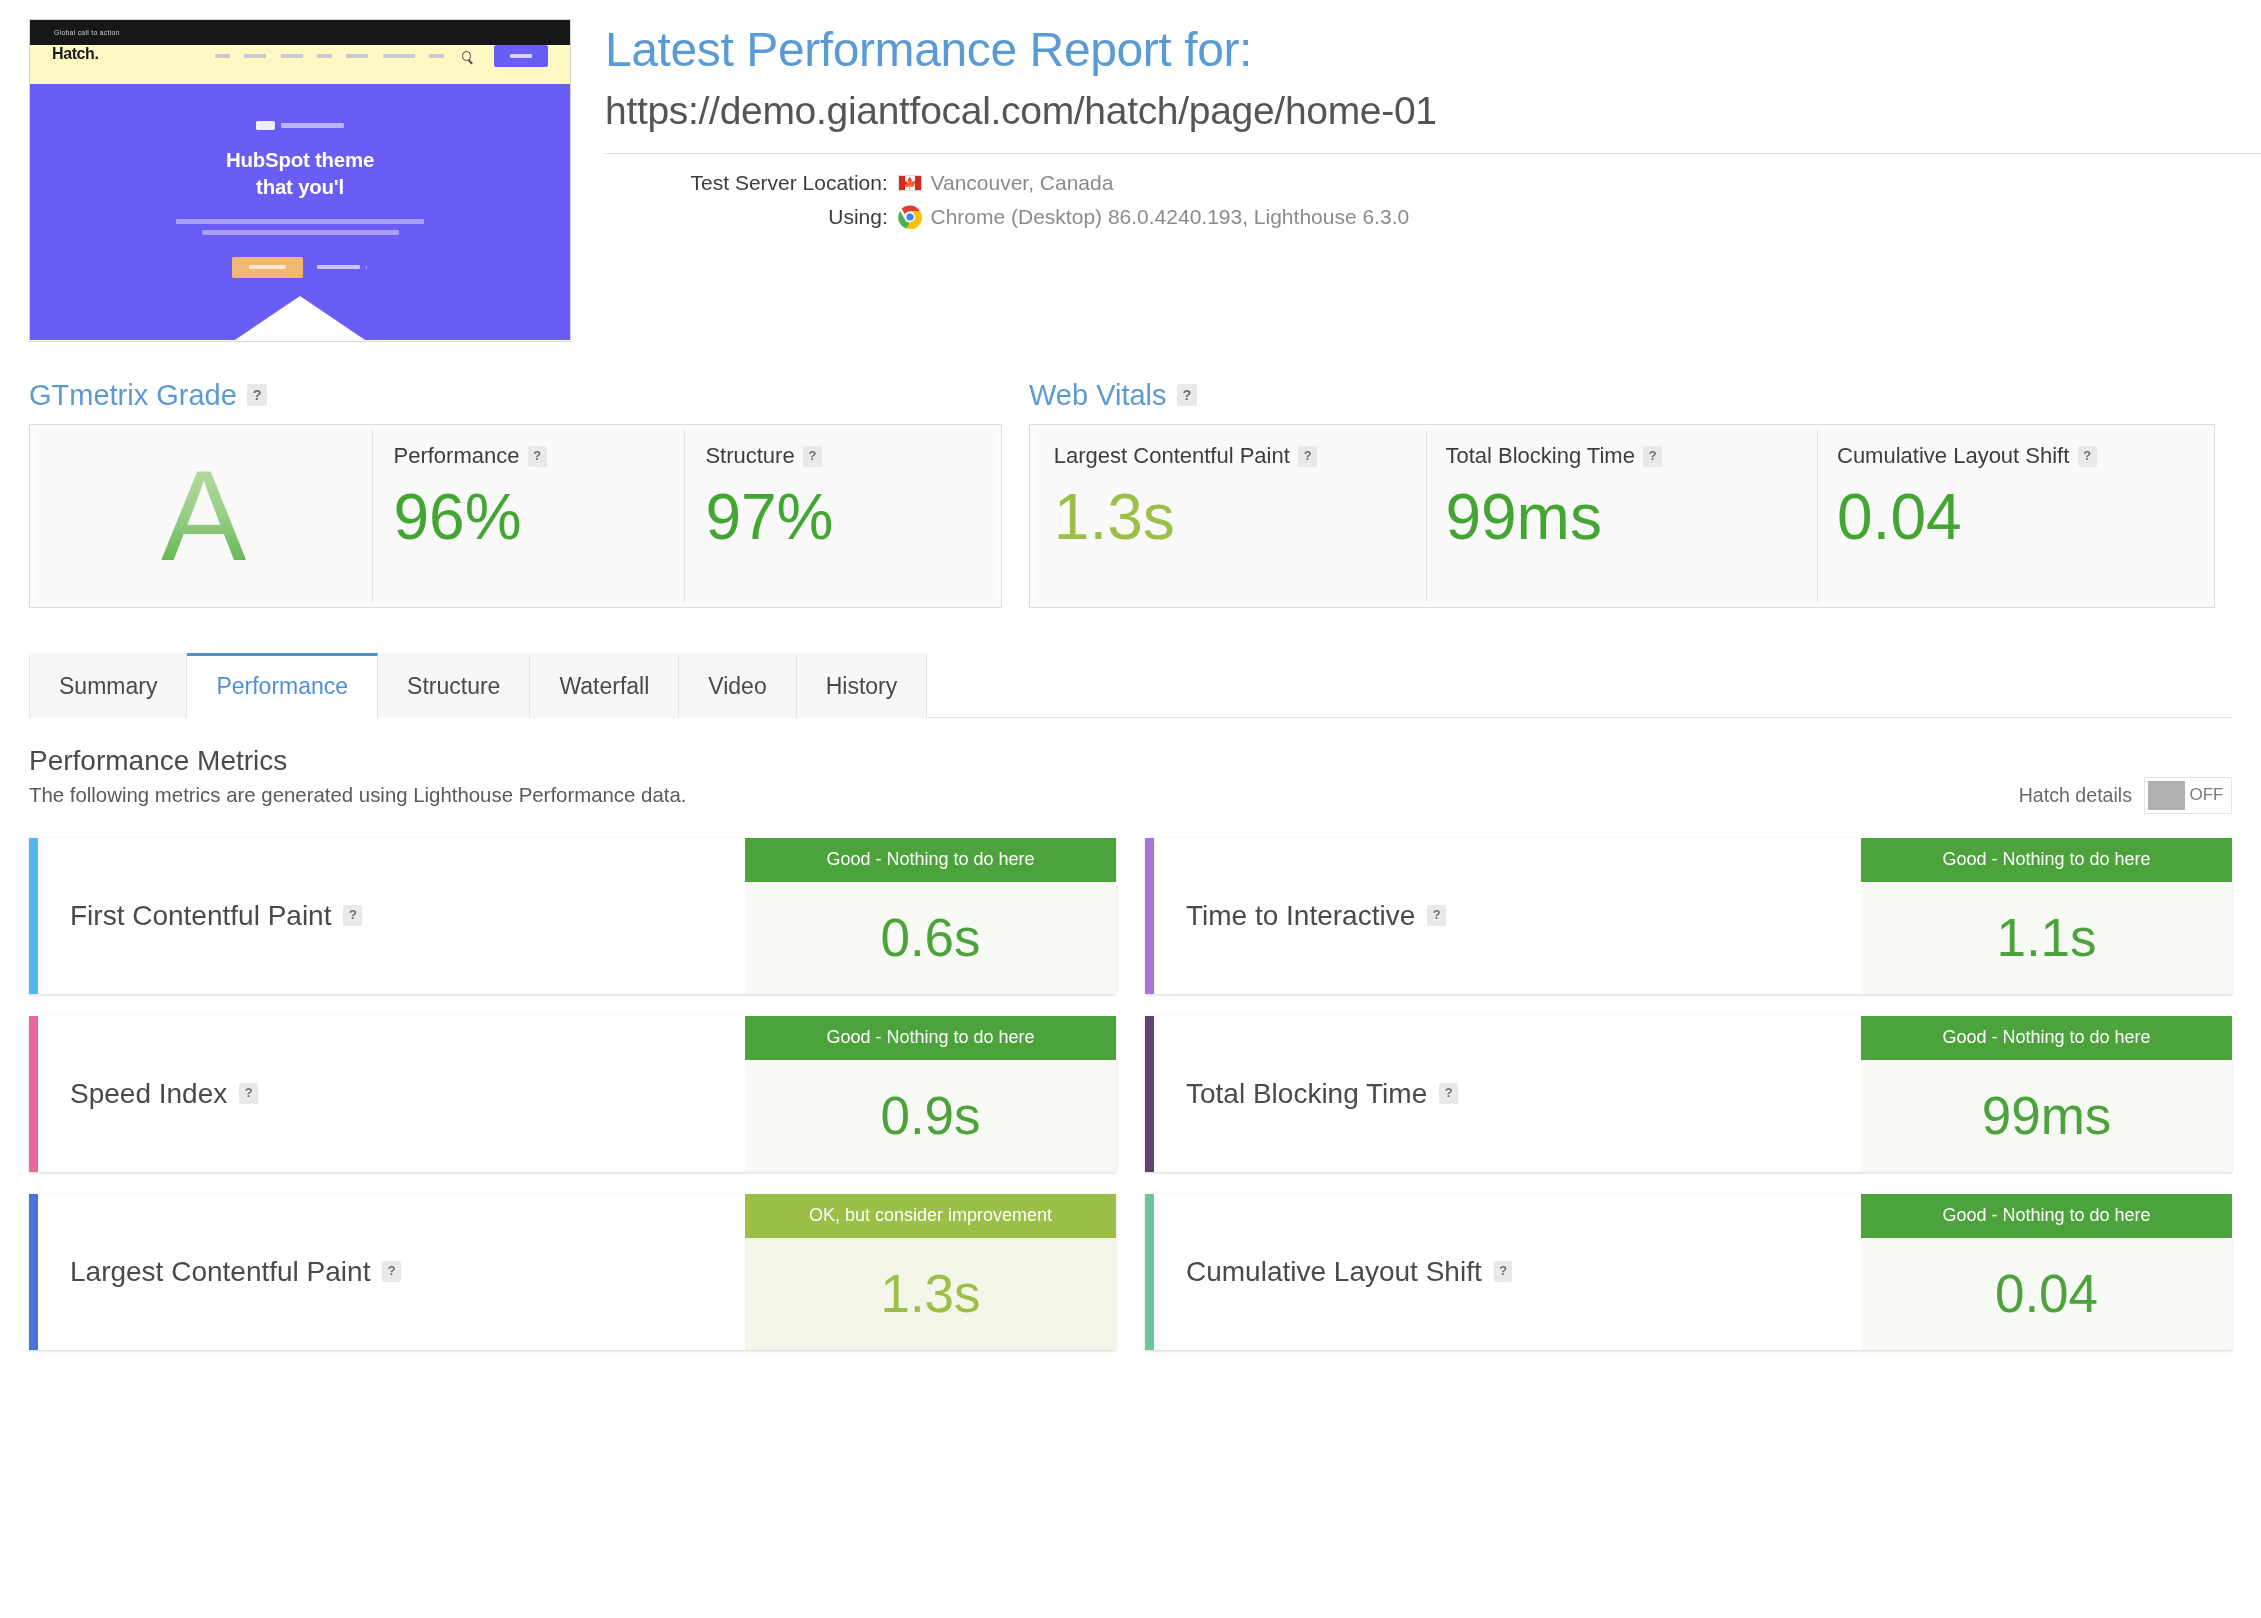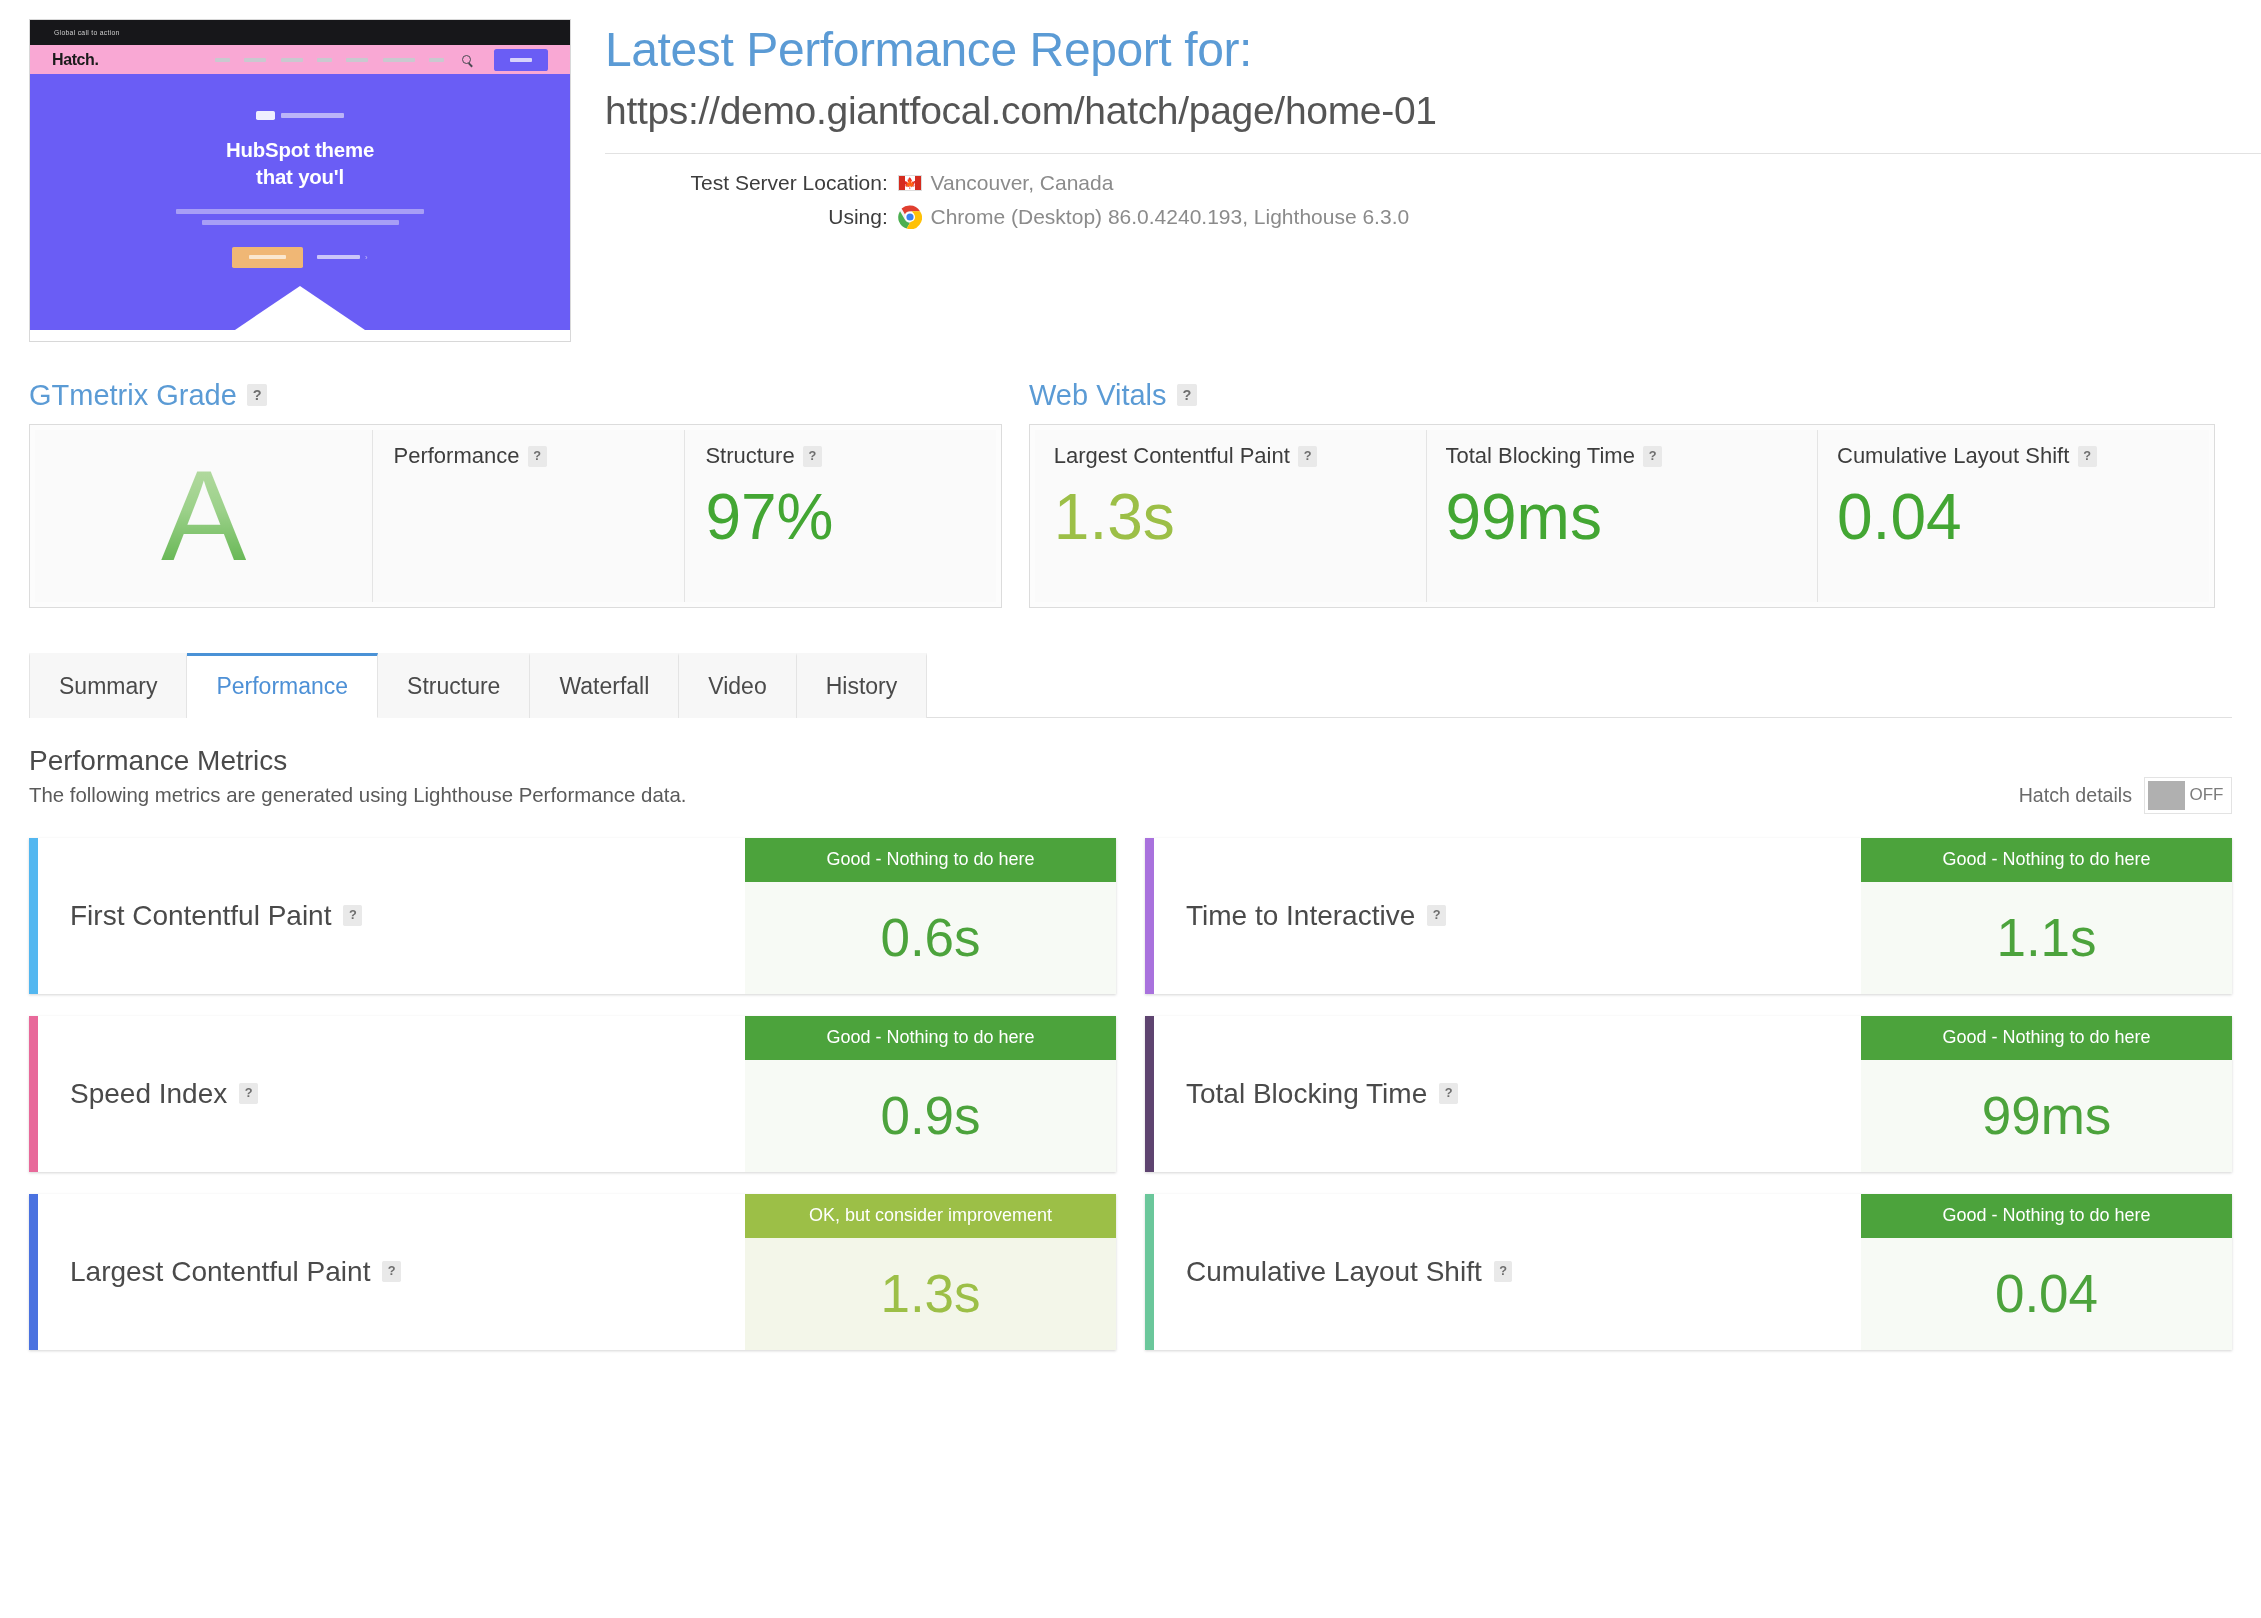--- a/index.html
+++ b/index.html
@@ -26,8 +26,8 @@
   }
   .tb-topbar span { font-size: 6.8px; color: #cfcfcf; letter-spacing: 0.3px; }
   .tb-nav {
-    height: 29px; background: #f9a8d4; width: 100%;
-    display: flex; align-items: center; padding: 0 22px;
+    height: 39px; background: #fef9c3; width: 100%;
+    display: flex; align-items: flex-start; padding: 0 22px;
   }
   .tb-logo { font-size: 16px; font-weight: bold; color: #1b1b1b; letter-spacing: -0.4px; }
   .tb-links { margin-left: auto; display: flex; align-items: center; gap: 14.5px; }

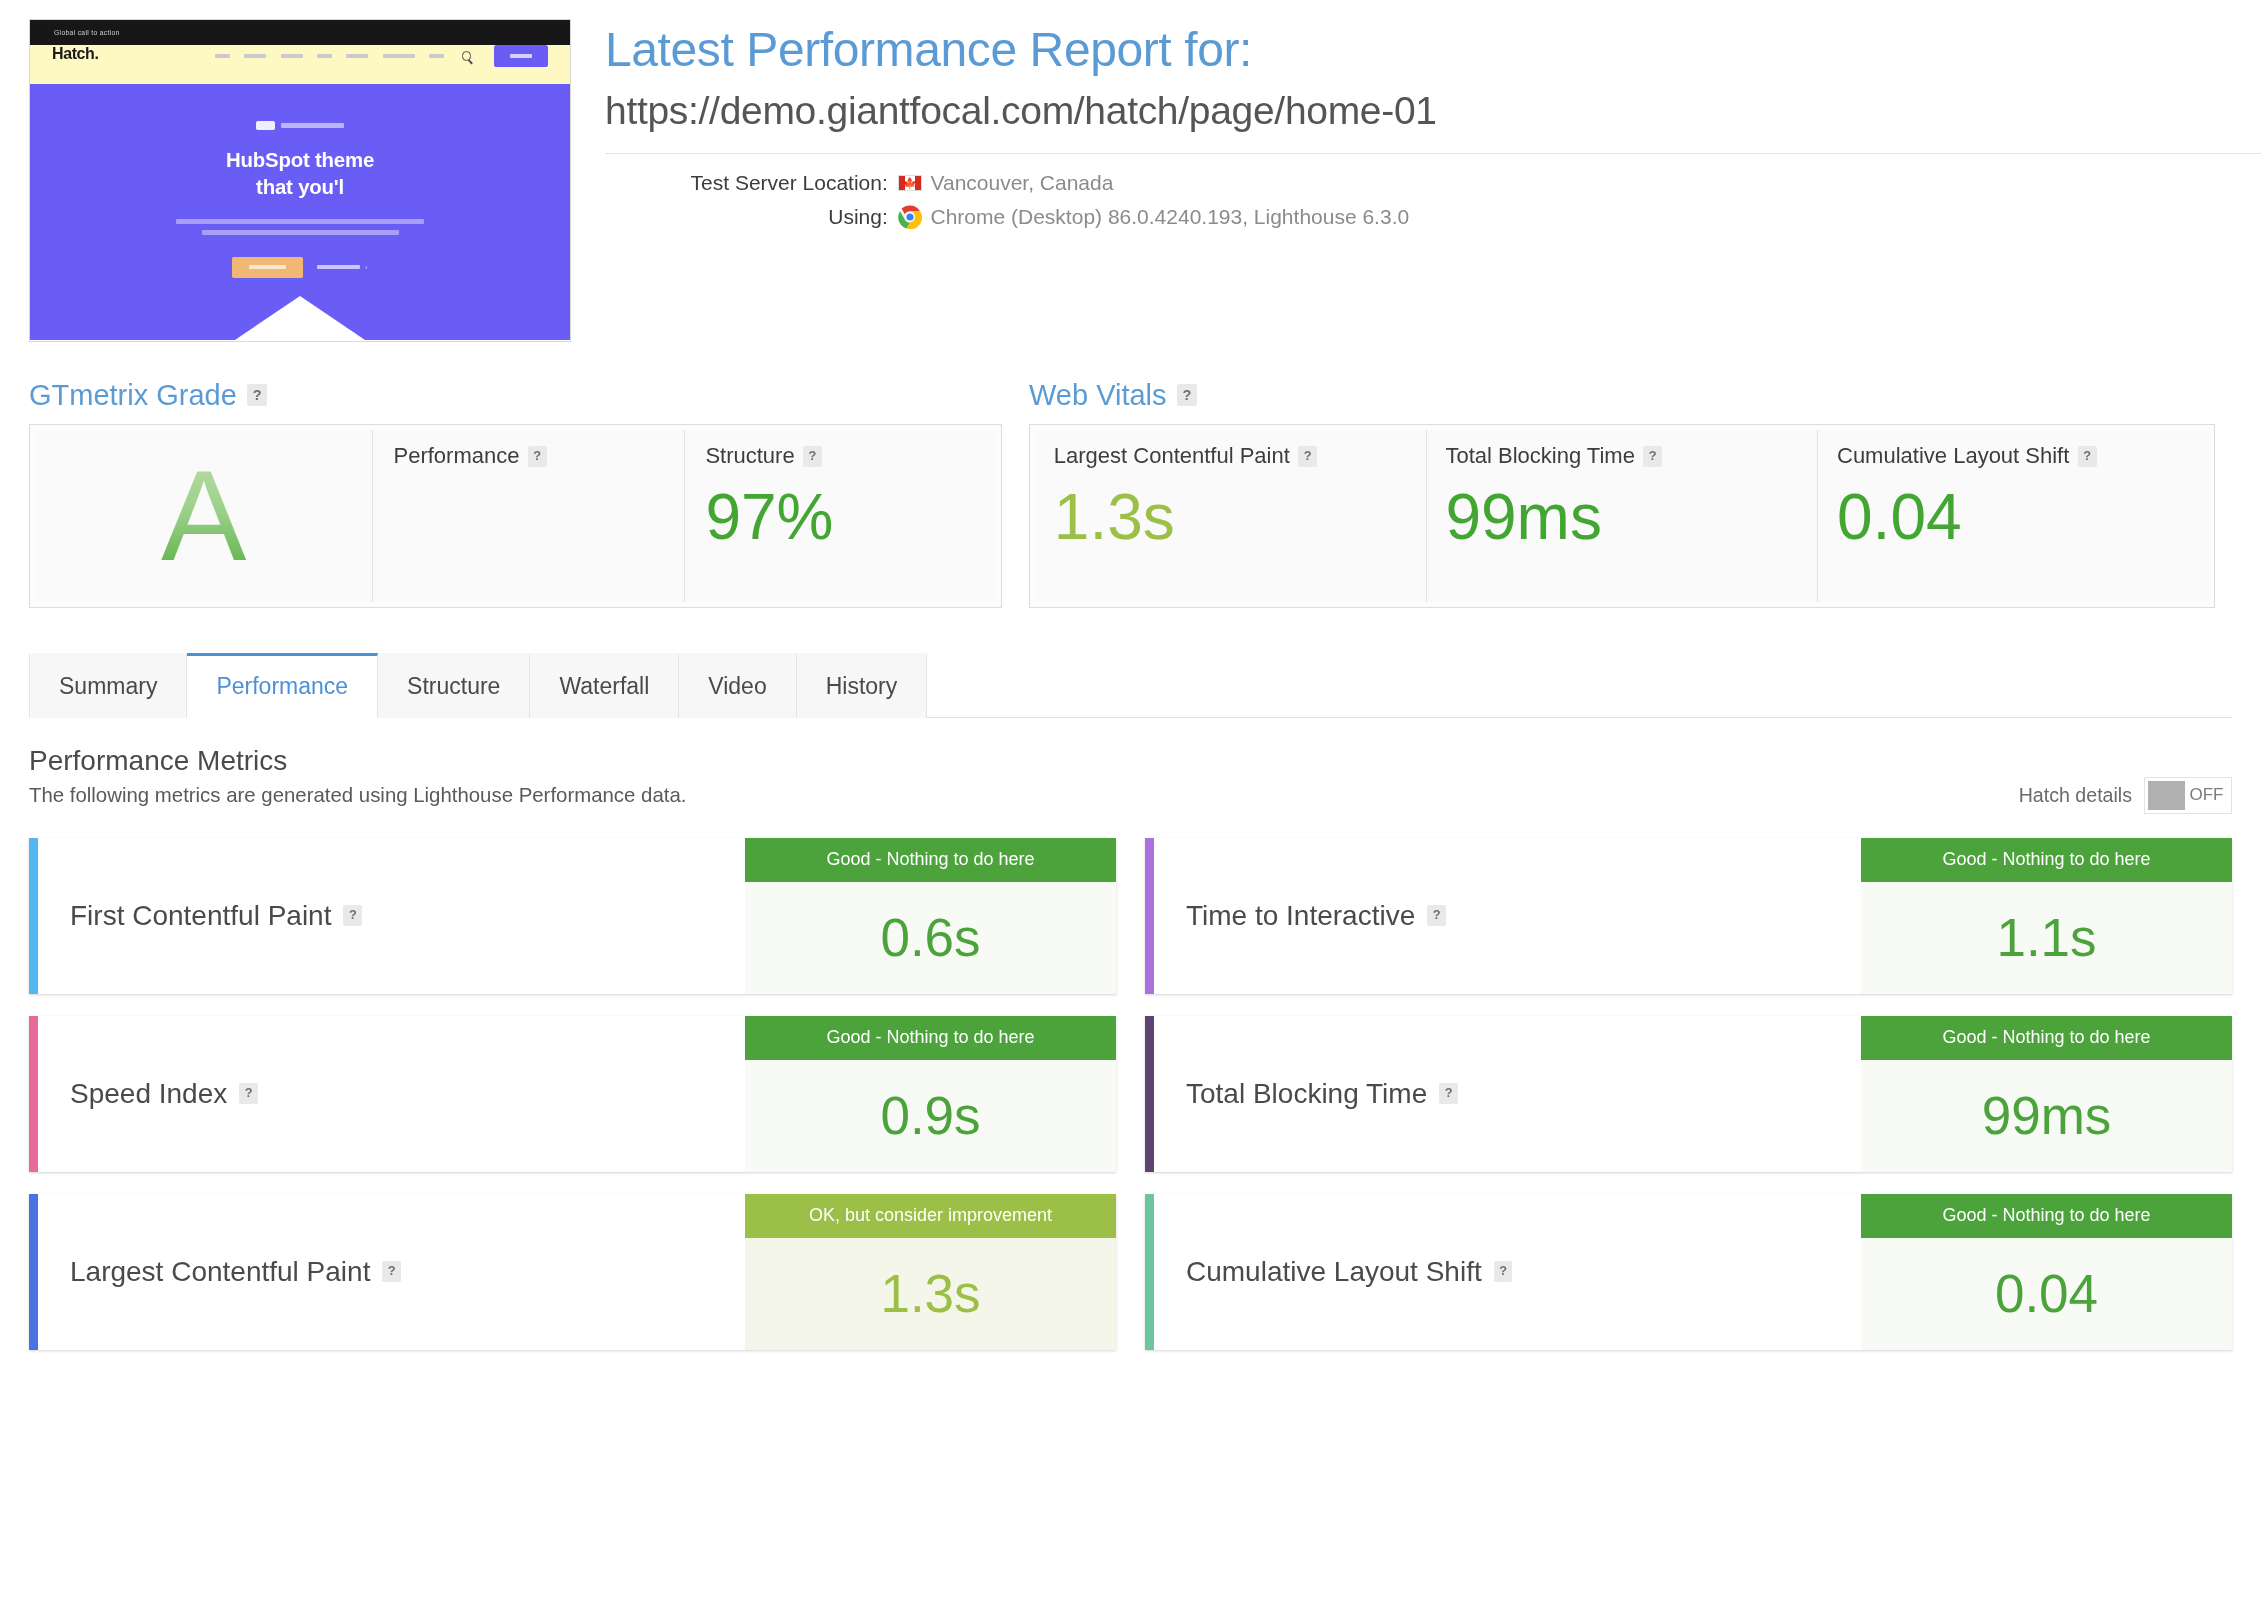--- a/index.html
+++ b/index.html
@@ -314,6 +314,7 @@
           <span>Performance</span>
           <span class="help sm">?</span>
         </div>
+        <div class="score-val">96%</div>
       </div>
       <div class="score-cell">
         <div class="score-head">

